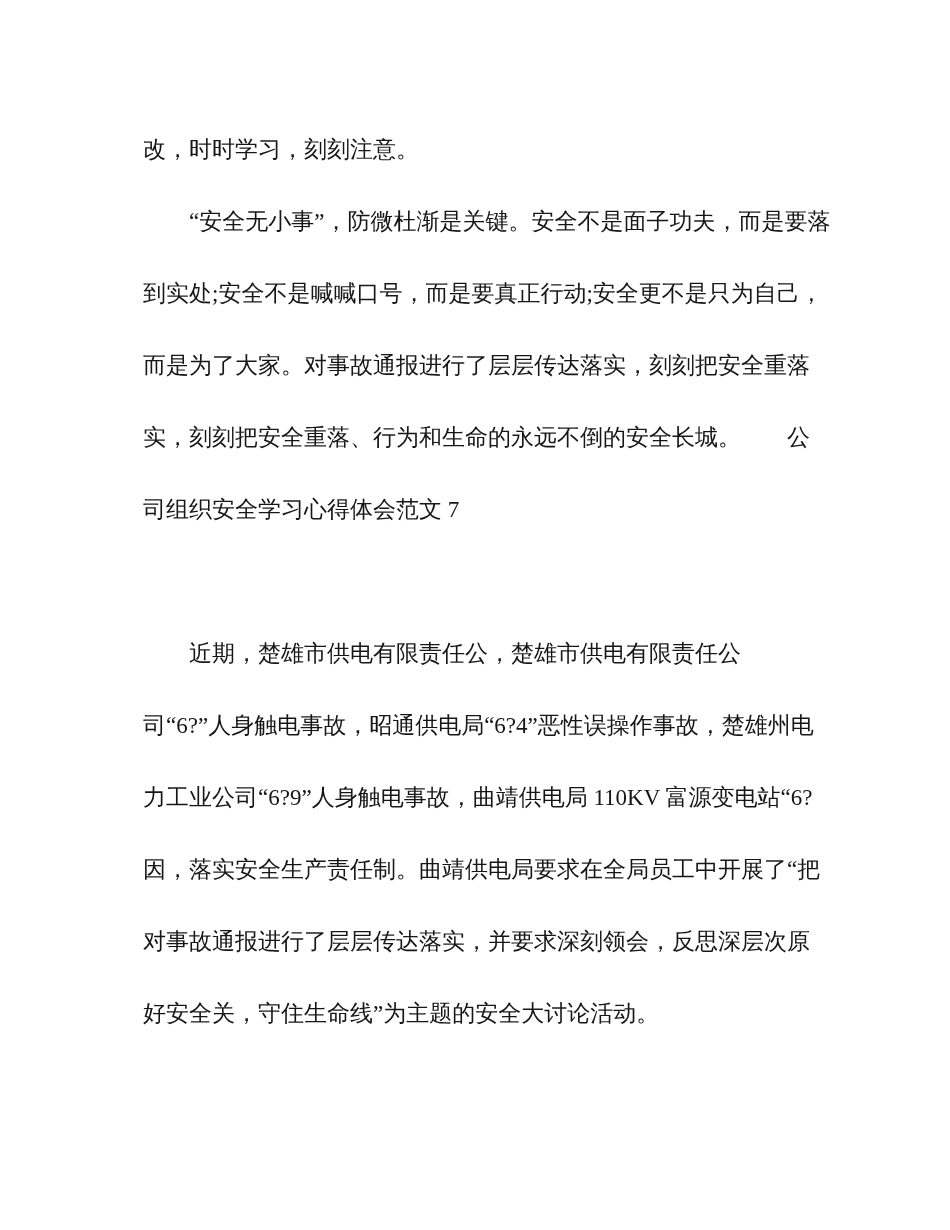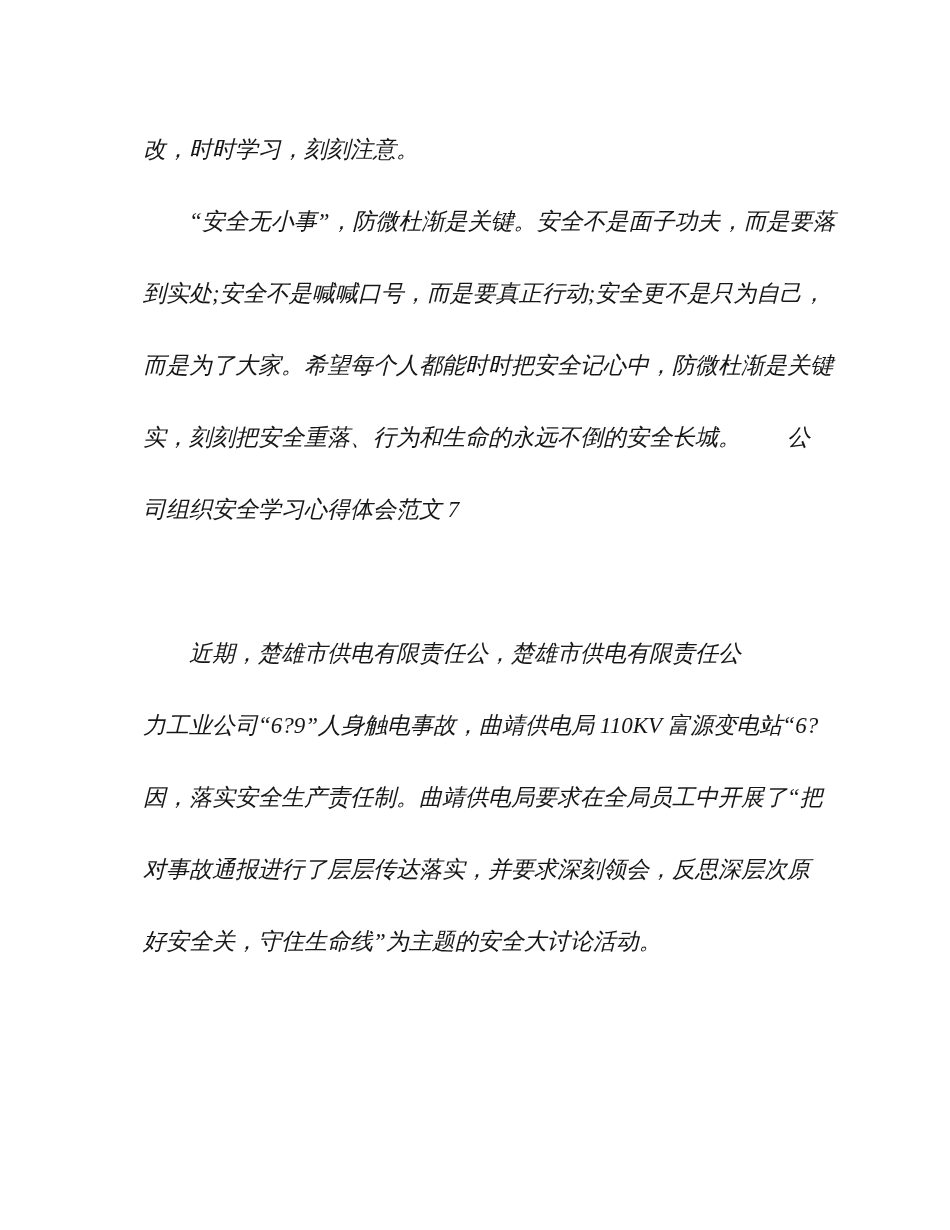--- a/index.html
+++ b/index.html
@@ -27,7 +27,6 @@
     font-size: 23px;
     color: #161616;
     letter-spacing: 0px;
-    font-style: italic;
   }
   .line {
     height: 72px;

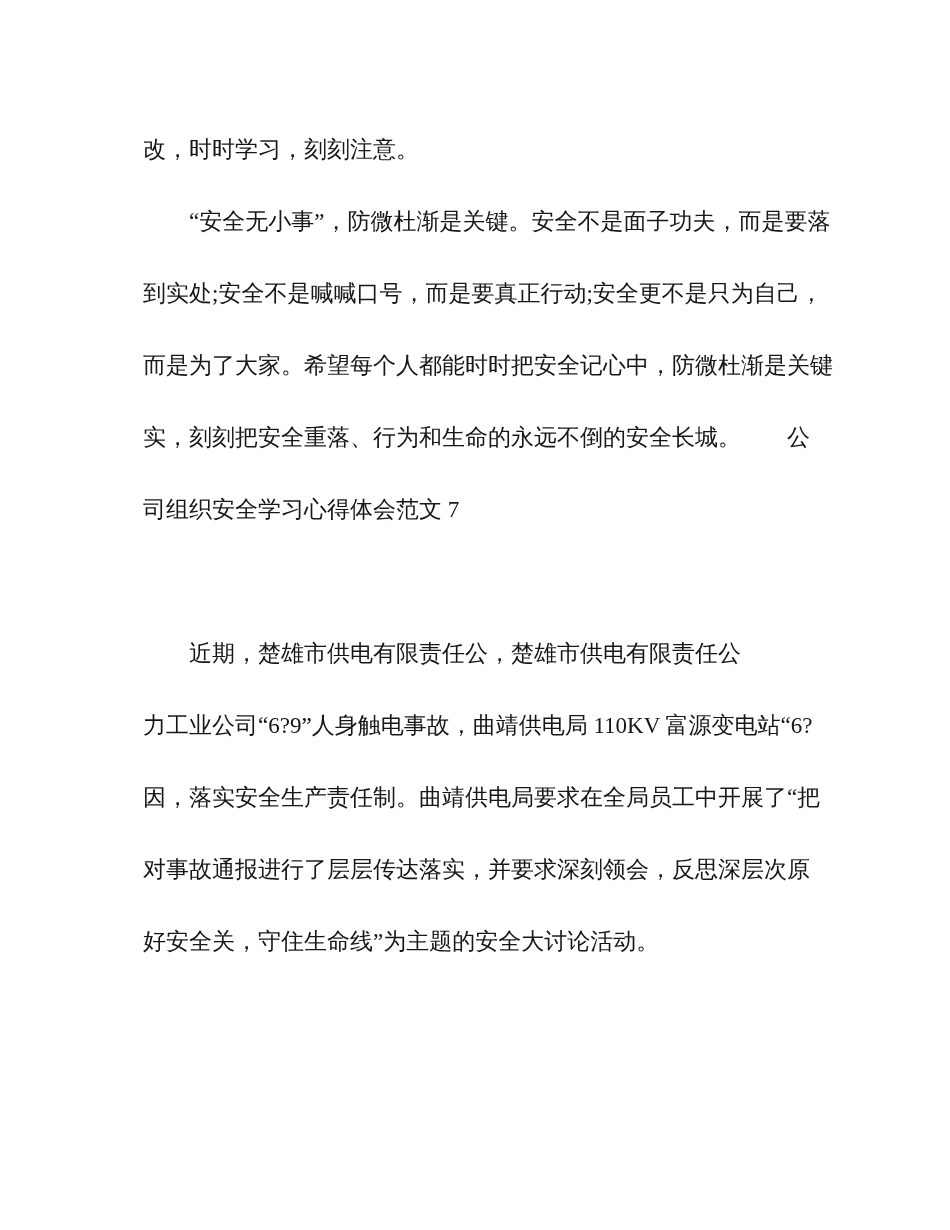--- a/index.html
+++ b/index.html
@@ -42,7 +42,7 @@
     <div class="line">改，时时学习，刻刻注意。</div>
     <div class="line">　　“安全无小事”，防微杜渐是关键。安全不是面子功夫，而是要落</div>
     <div class="line">到实处;安全不是喊喊口号，而是要真正行动;安全更不是只为自己，</div>
-    <div class="line">而是为了大家。希望每个人都能时时把安全记心中，防微杜渐是关键</div>
+    <div class="line">而是为了大家。对事故通报进行了层层传达落实，刻刻把安全重落</div>
     <div class="line">实，刻刻把安全重落、行为和生命的永远不倒的安全长城。　　公</div>
     <div class="line">司组织安全学习心得体会范文 7</div>
     <div class="line"></div>

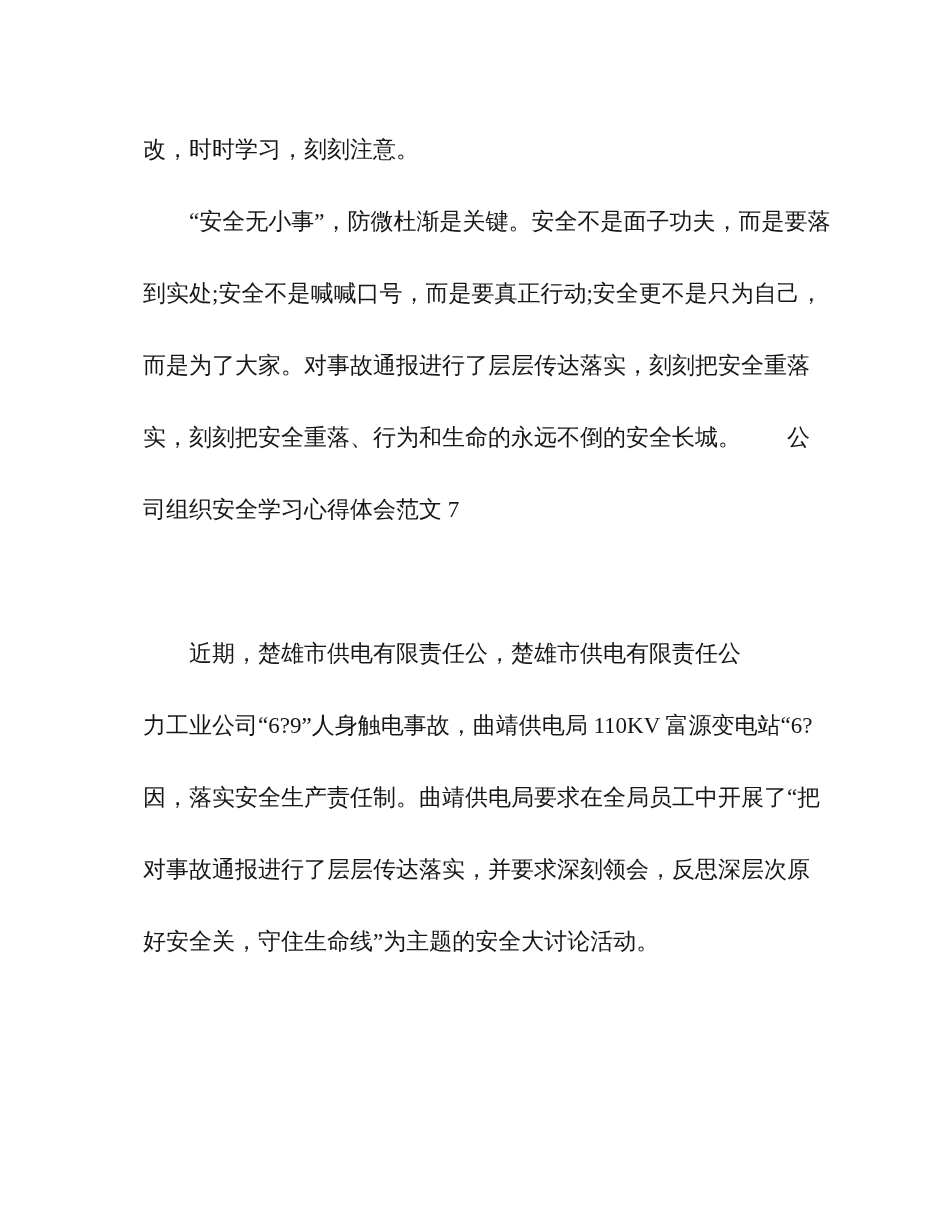--- a/index.html
+++ b/index.html
@@ -47,6 +47,7 @@
     <div class="line">司组织安全学习心得体会范文 7</div>
     <div class="line"></div>
     <div class="line">　　近期，楚雄市供电有限责任公，楚雄市供电有限责任公</div>
+    <div class="line">司“6?”人身触电事故，昭通供电局“6?4”恶性误操作事故，楚雄州电</div>
     <div class="line">力工业公司“6?9”人身触电事故，曲靖供电局 110KV 富源变电站“6?</div>
     <div class="line">因，落实安全生产责任制。曲靖供电局要求在全局员工中开展了“把</div>
     <div class="line">对事故通报进行了层层传达落实，并要求深刻领会，反思深层次原</div>

